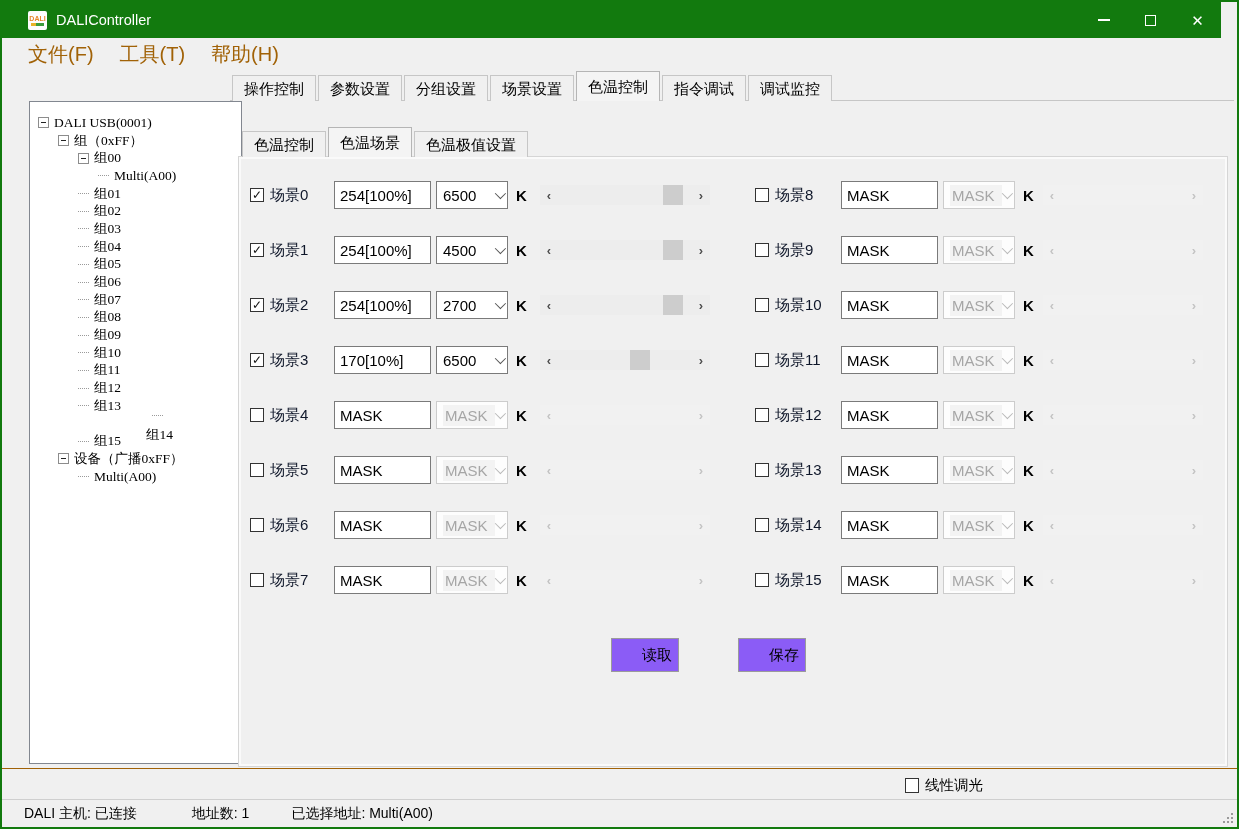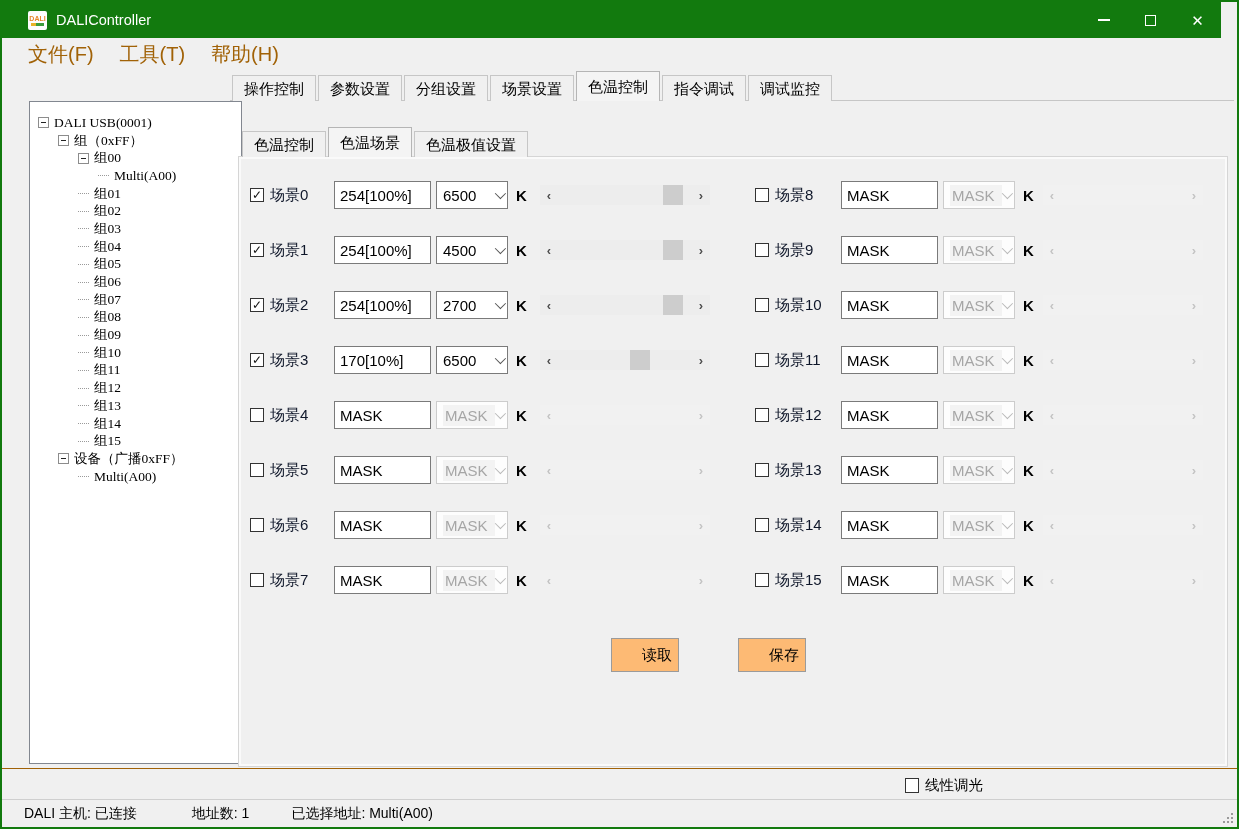--- a/index.html
+++ b/index.html
@@ -222,7 +222,7 @@
         <span class="stub"></span>
         <span>组13</span>
       </div>
-      <div class="tree-item" style="padding-left: 48px;">
+      <div class="tree-item" style="padding-left: 48px; flex-direction: column;">
         <span class="stub"></span>
         <span>组14</span>
       </div>

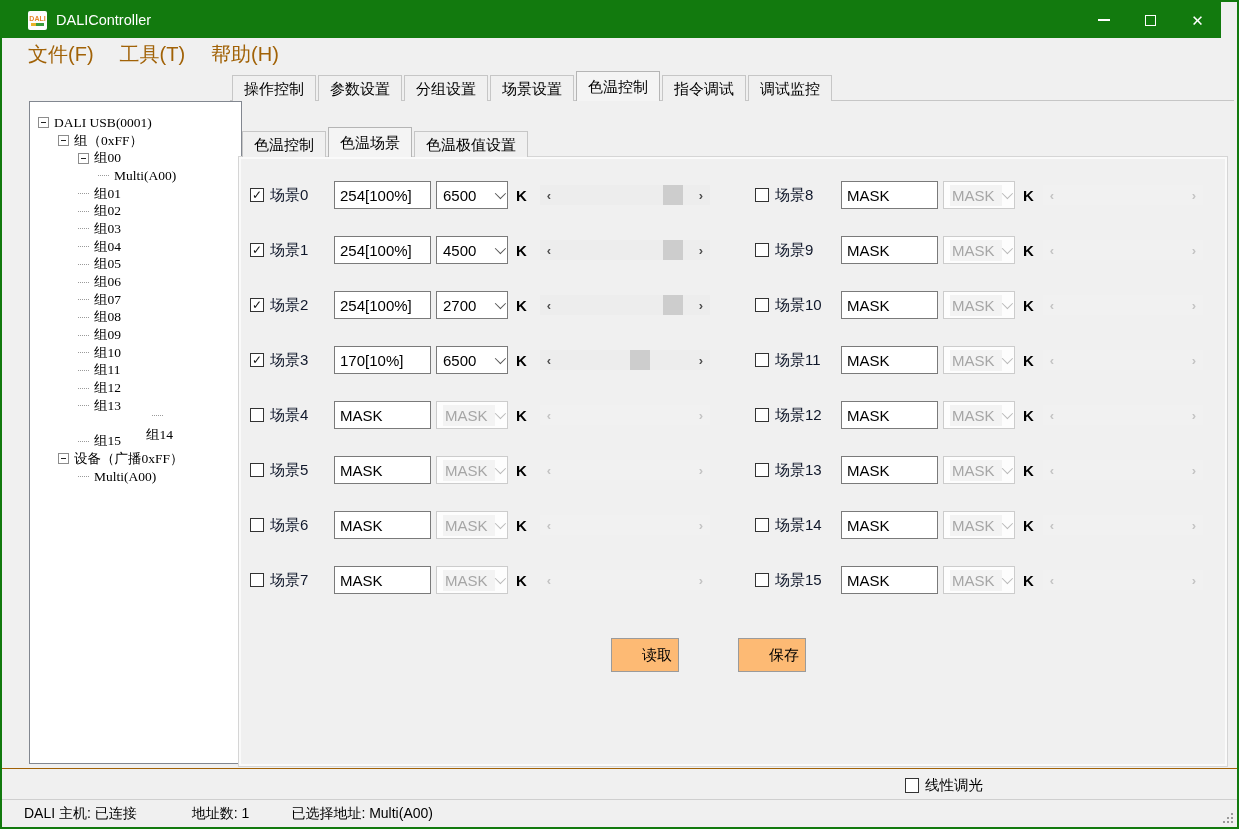--- a/index.html
+++ b/index.html
@@ -95,7 +95,7 @@
 
   
   .action-row { position:absolute; left:0; top:481px; width:100%; }
-  .btn { position:absolute; width:68px; height:34px; background:#fdba74;
+  .btn { position:absolute; width:68px; height:34px; background:#8b5cf6;
     border:1px solid #9b9b9b; font-size:15px; color:#000; text-align:center;
     line-height:32px;padding-left:24px; }
   .btn-read { left:372px; }

